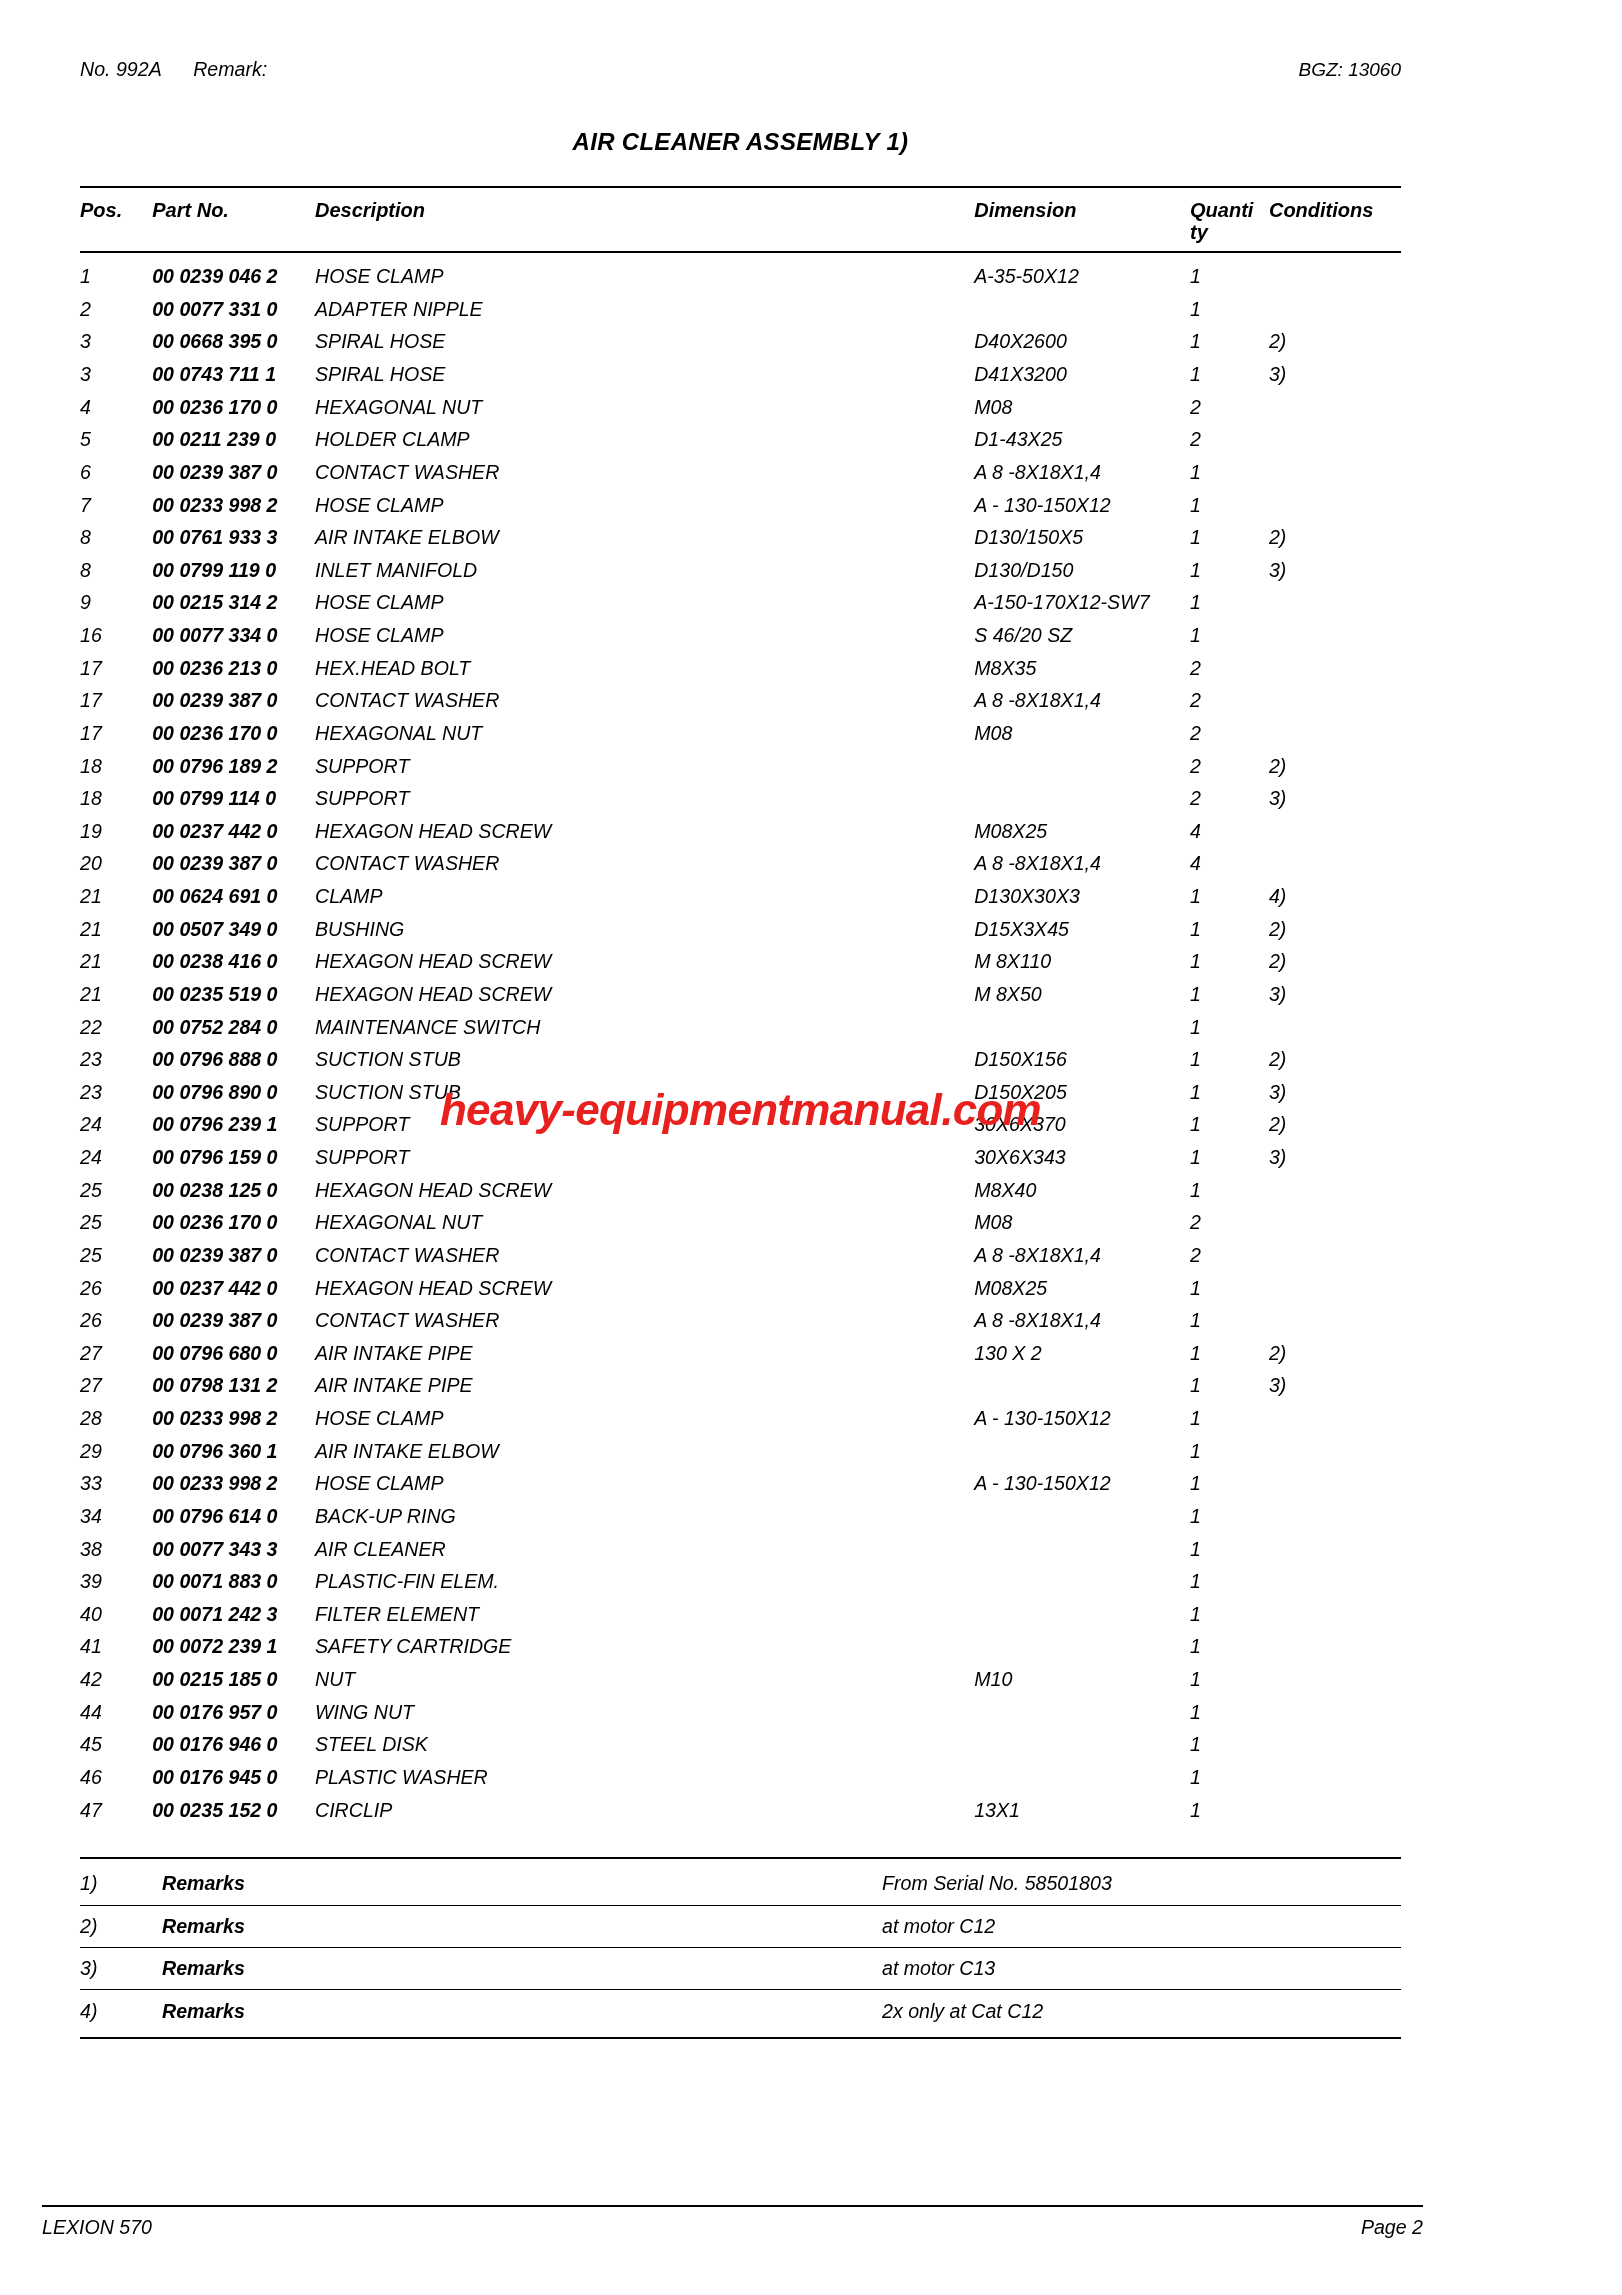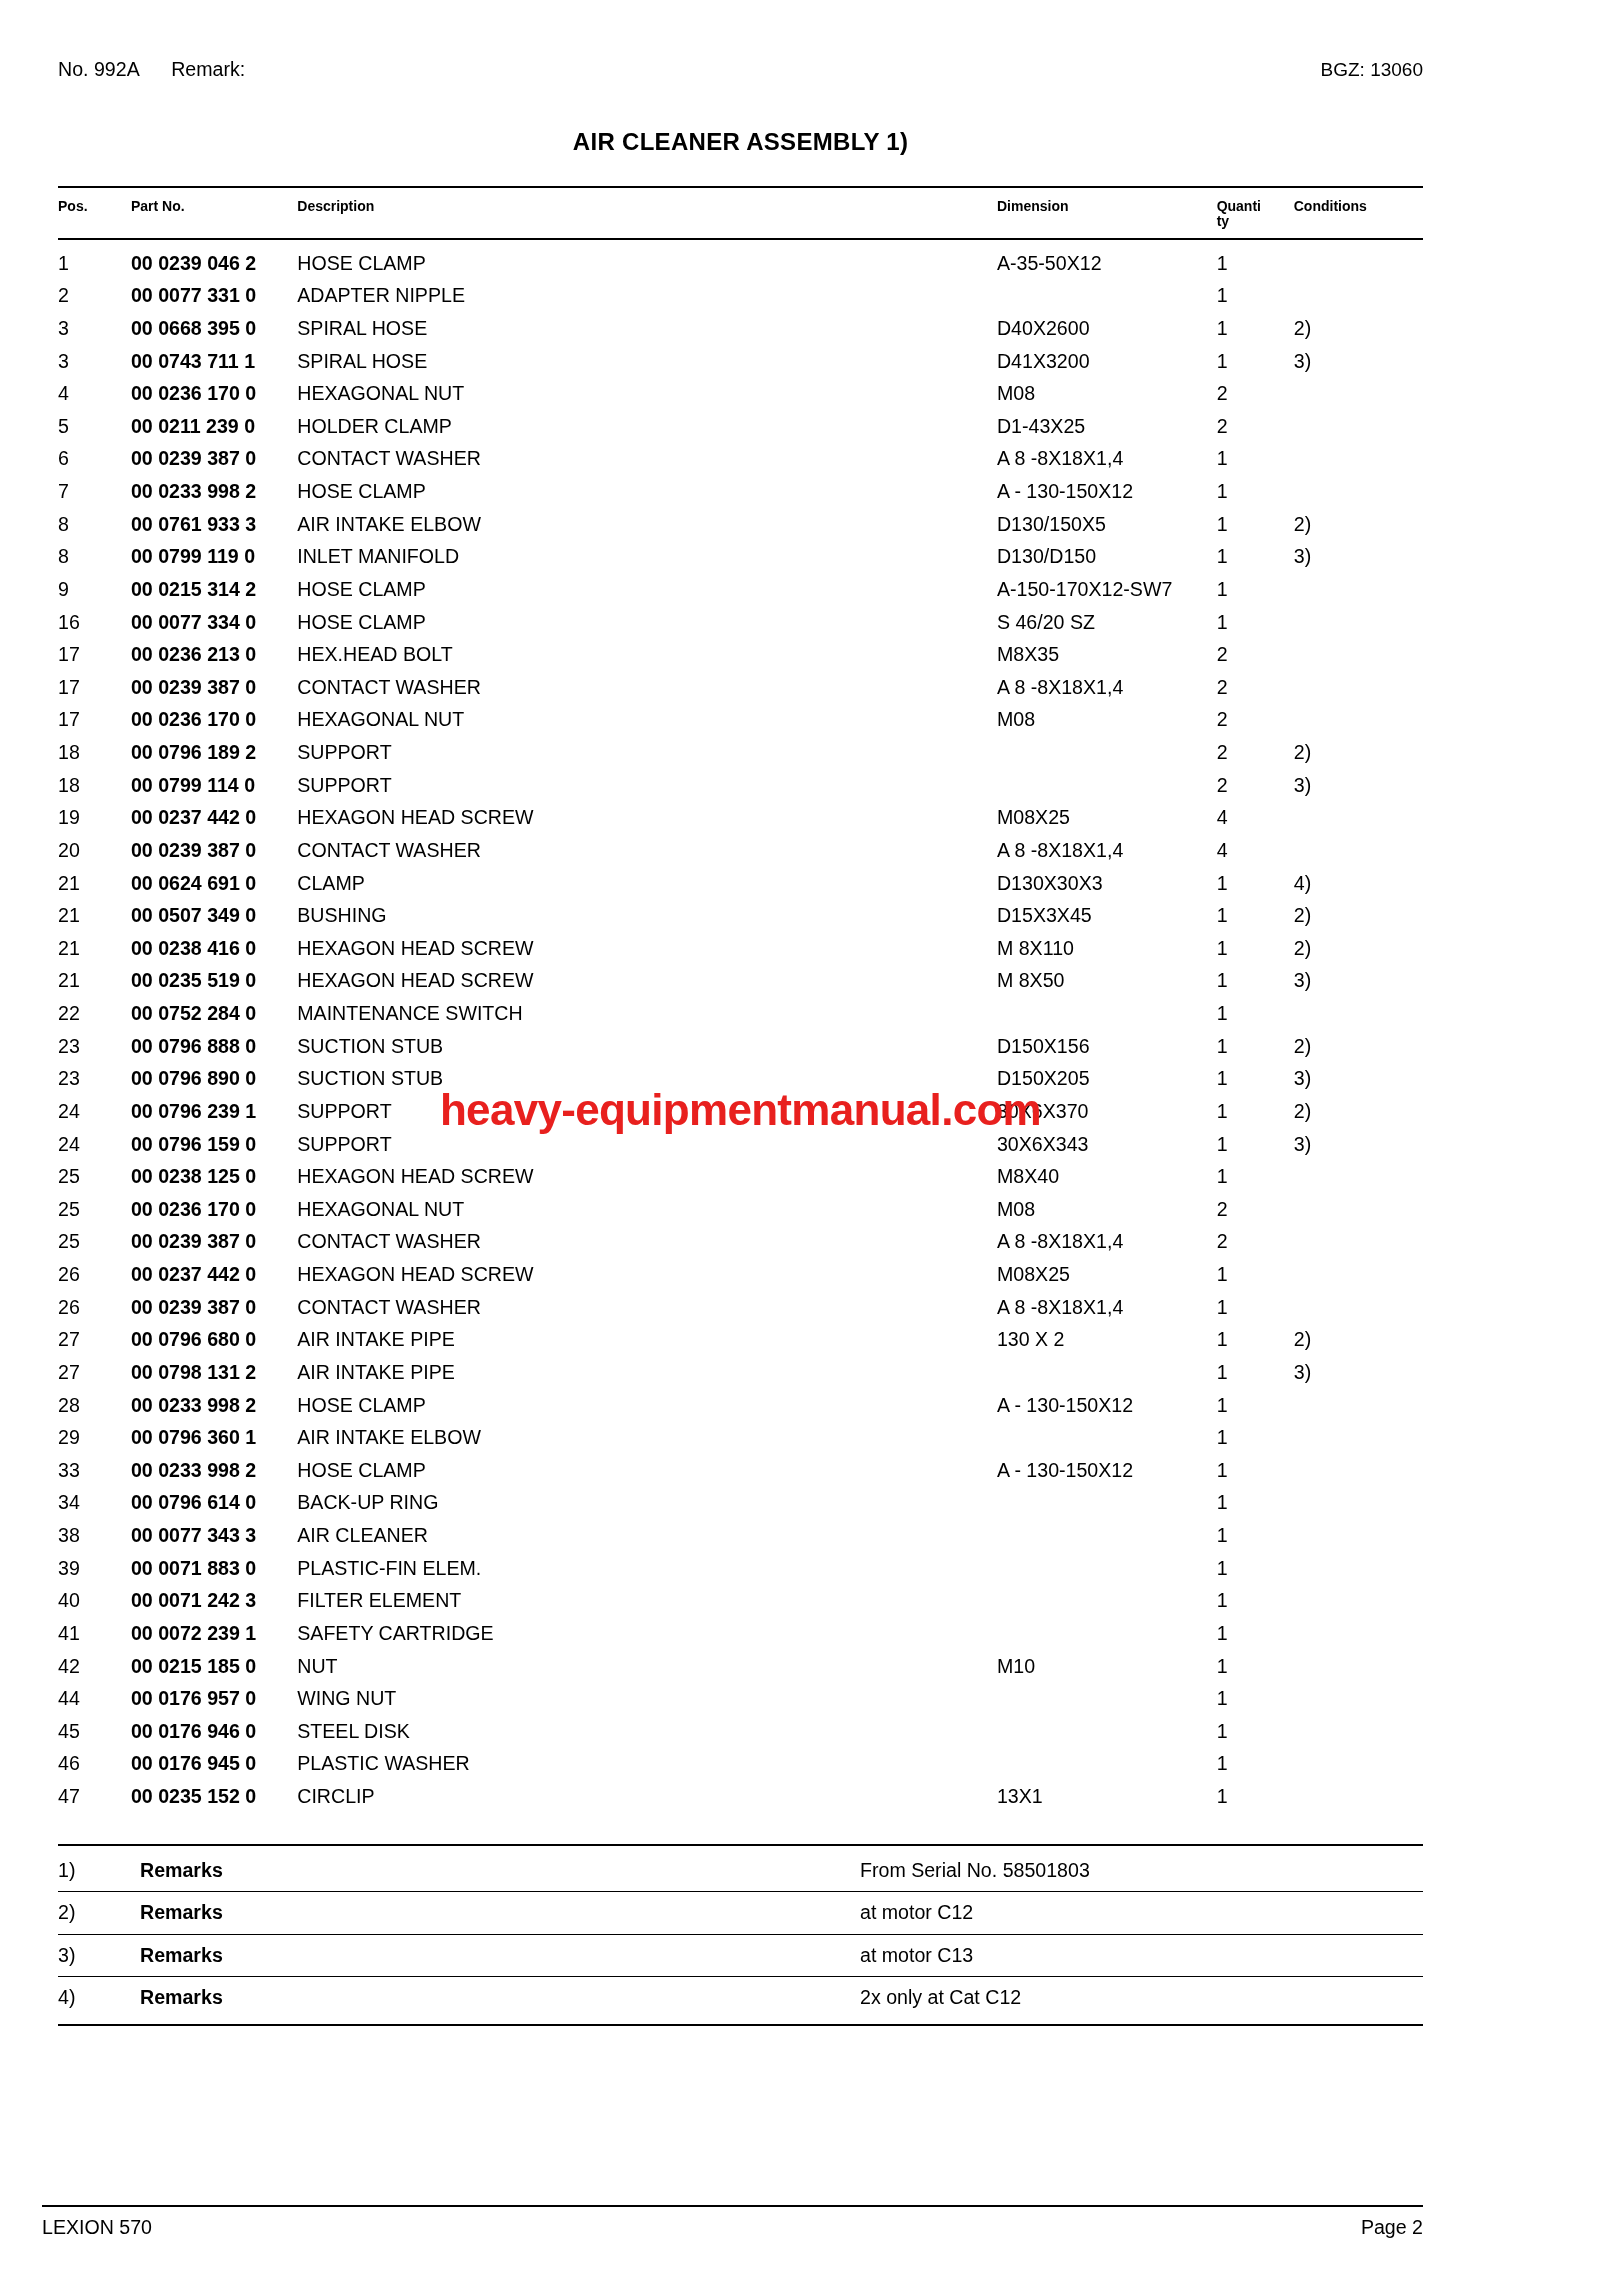--- a/index.html
+++ b/index.html
@@ -20,7 +20,8 @@
     width: 1481px;
     height: 2295px;
     box-sizing: border-box;
-    padding: 0 58px;
+    padding: 0 80px;
+    font-style: italic;
   }
   
   .doc-header {

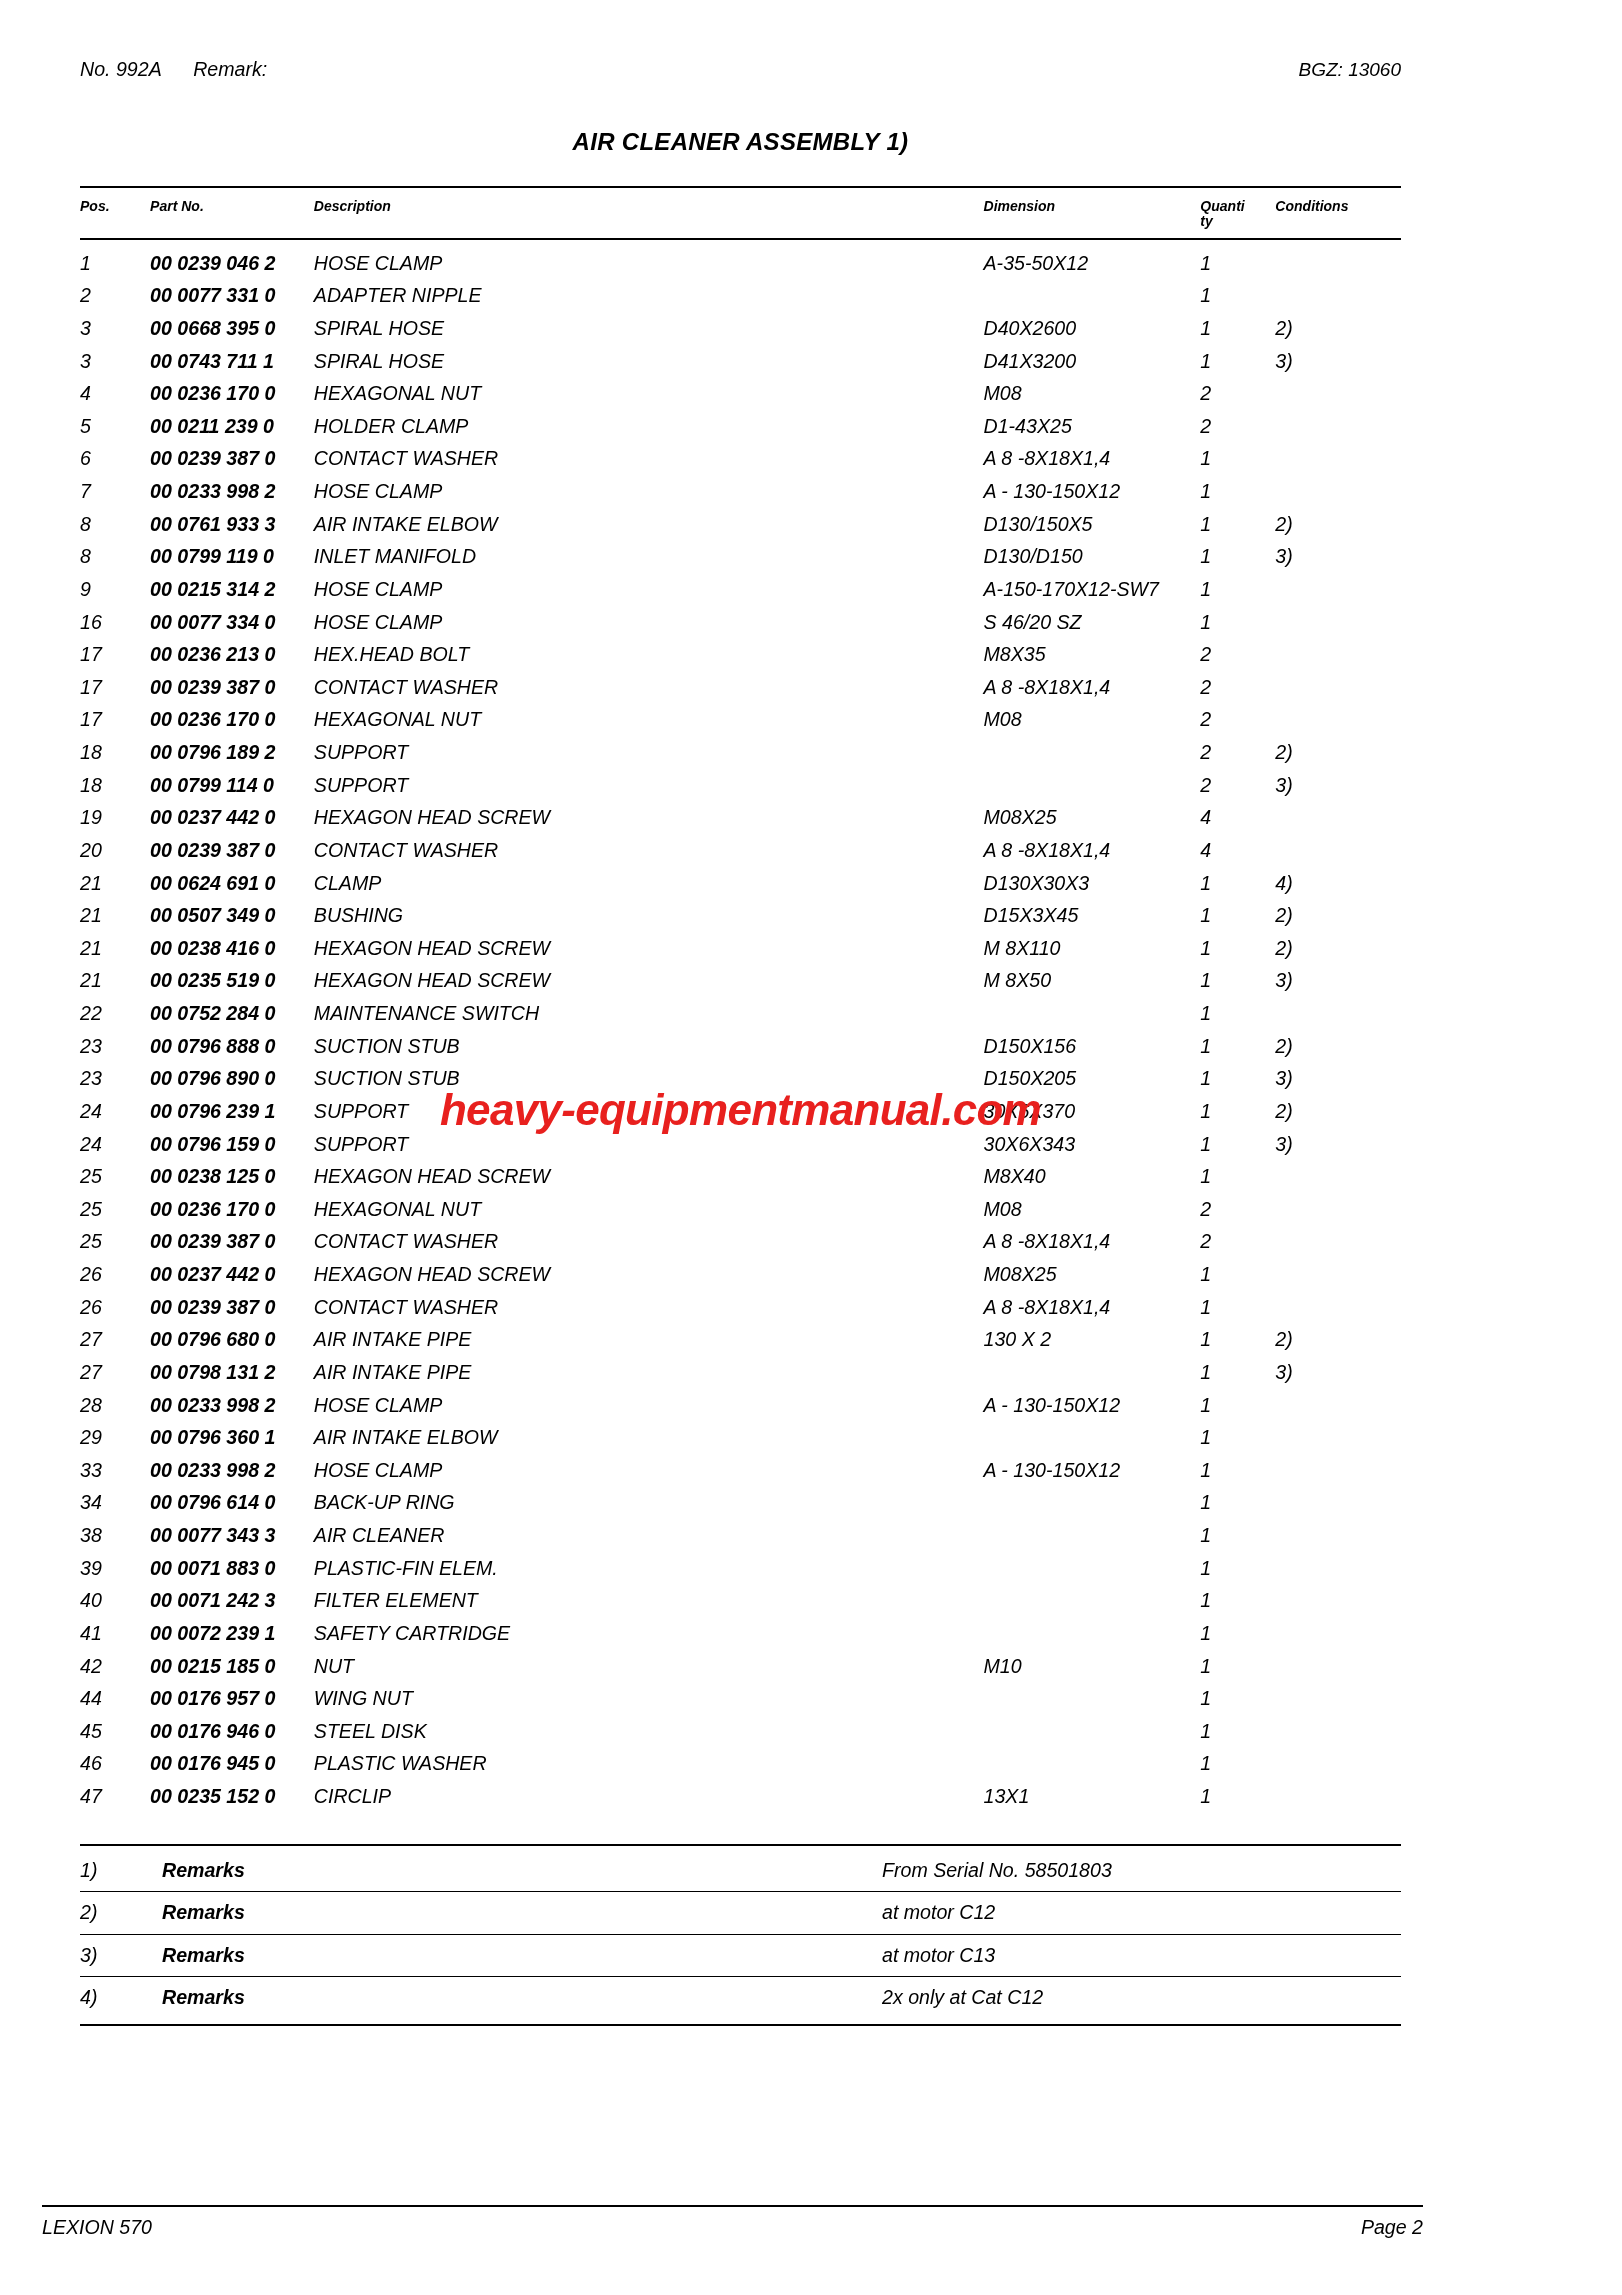--- a/index.html
+++ b/index.html
@@ -50,7 +50,7 @@
     font-size: 19.6px;
   }
   table.parts thead th {
-    font-size: 14px;
+    font-size: 20px;
     font-weight: bold;
     text-align: left;
     padding: 6.5px 0 7.9px 0;

